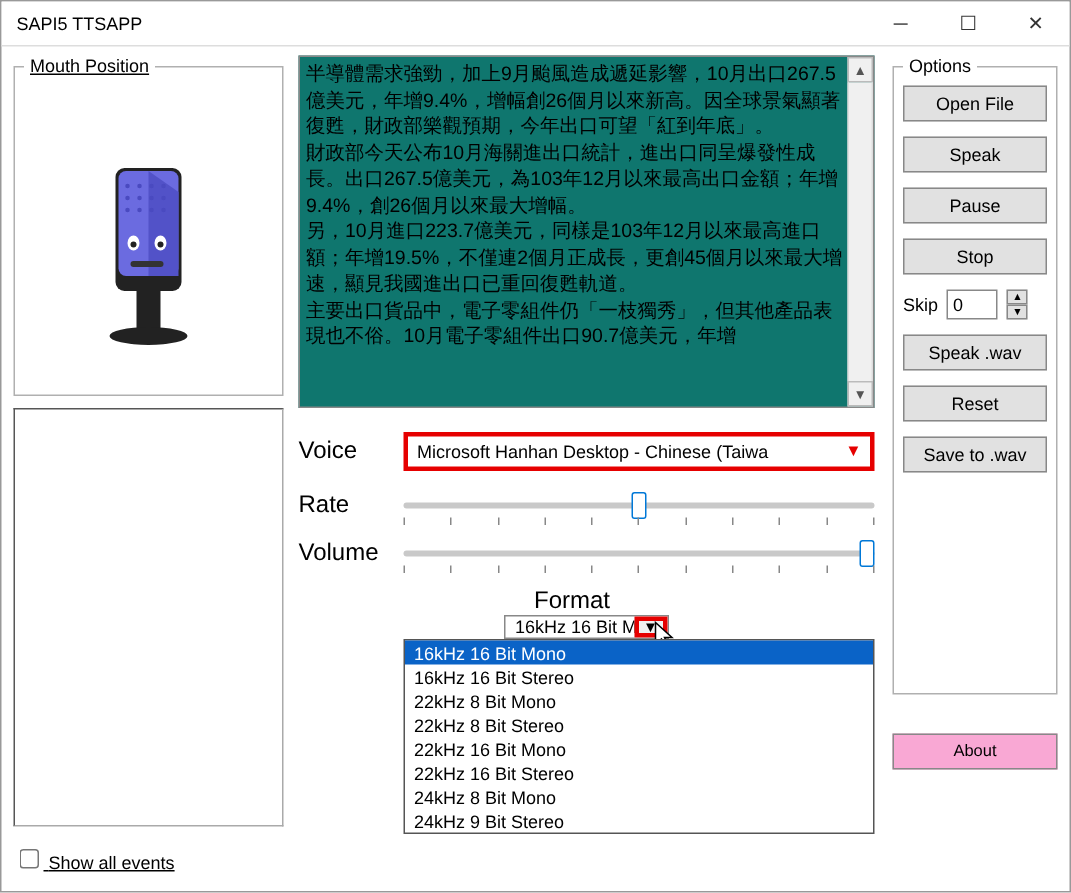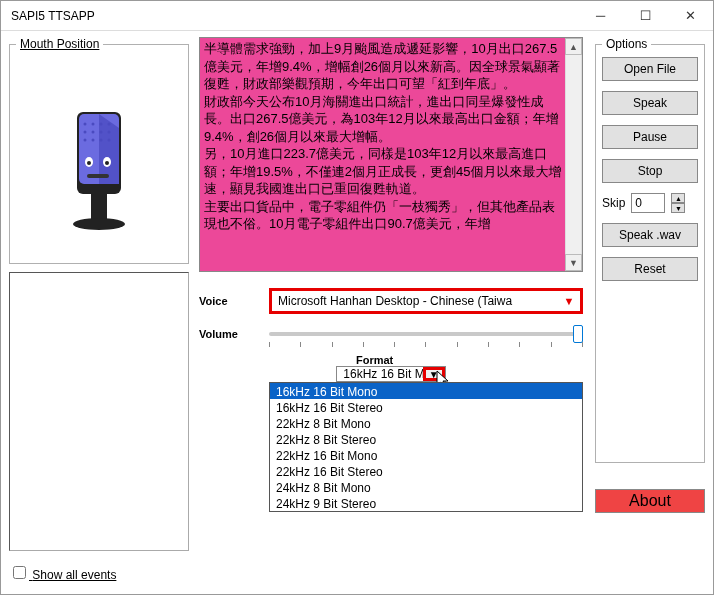--- a/index.html
+++ b/index.html
@@ -78,7 +78,7 @@
     position: relative;
     height: 235px;
     border: 1px solid #888;
-    background: #ec4899;
+    background: #0f766e;
     margin-bottom: 16px;
   }
   .text-content {

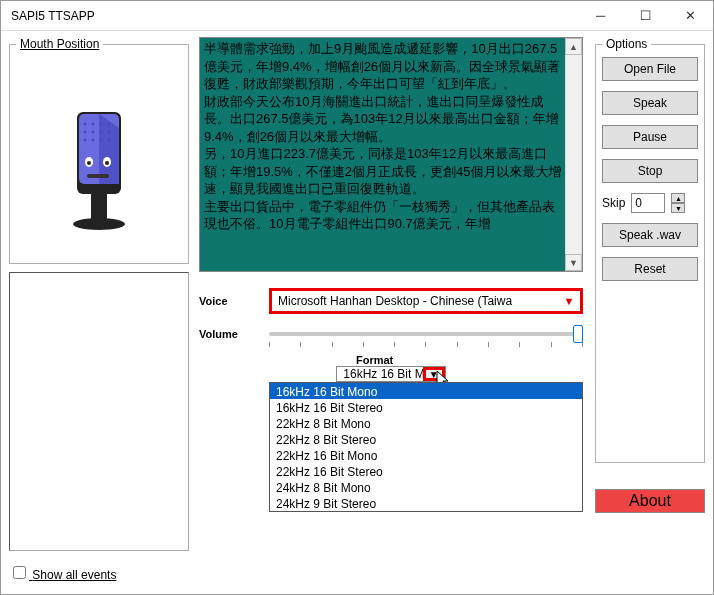--- a/index.html
+++ b/index.html
@@ -114,8 +114,7 @@
   }
   .row-label {
     width: 70px;
-    font-size: 11px;
-    font-weight: bold;
+    font-size: 16px;
   }
   .voice-select {
     flex: 1;

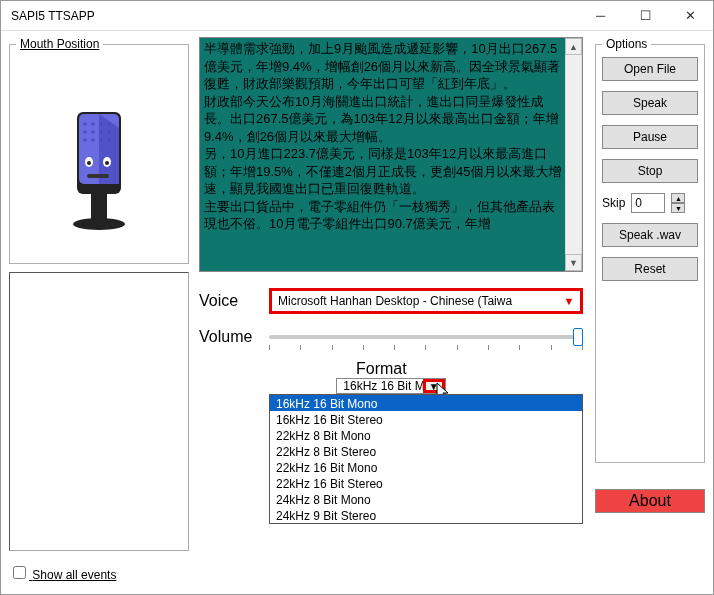--- a/index.html
+++ b/index.html
@@ -384,6 +384,7 @@
       </div>
       <button>Speak .wav</button>
       <button>Reset</button>
+      <button>Save to .wav</button>
     </fieldset>
     <button class="about-btn" style="width:100%;height:24px;background:#ef4444;border:1px solid #888;font-size:16px;text-align:center;">About</button>
   </div>

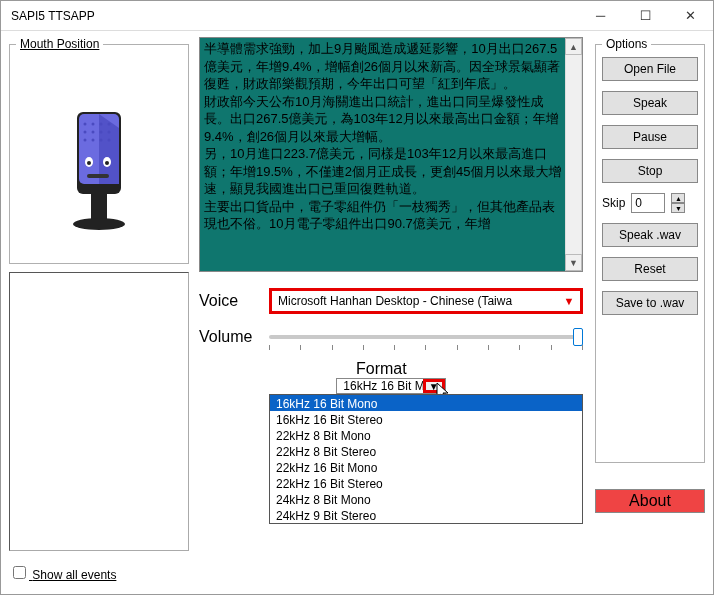--- a/index.html
+++ b/index.html
@@ -321,6 +321,25 @@
       </div>
     </div>
 
+    <div class="row">
+      <div class="row-label">Rate</div>
+      <div class="slider-track">
+        <div class="slider-thumb" id="rate-thumb" style="left: calc(50% - 5px);"></div>
+        <div class="ticks">
+            <span></span>
+            <span></span>
+            <span></span>
+            <span></span>
+            <span></span>
+            <span></span>
+            <span></span>
+            <span></span>
+            <span></span>
+            <span></span>
+            <span></span>
+          </div>
+      </div>
+    </div>
 
     <div class="row">
       <div class="row-label">Volume</div>

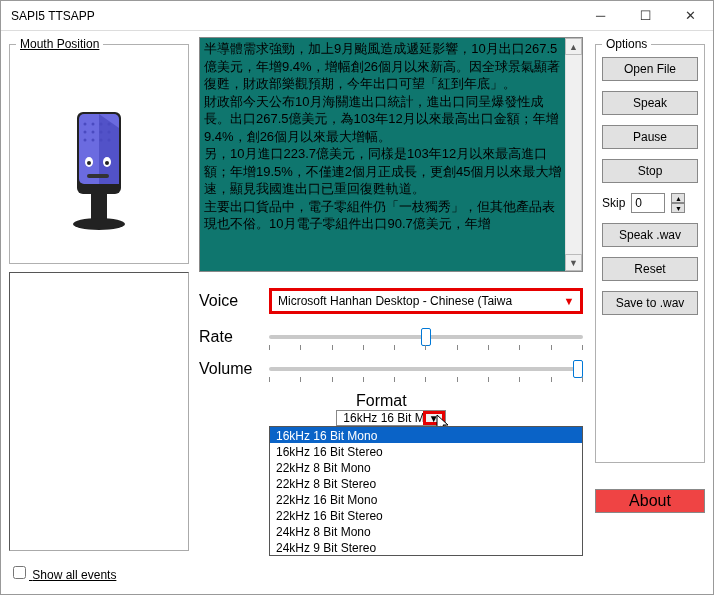--- a/index.html
+++ b/index.html
@@ -405,7 +405,7 @@
       <button>Reset</button>
       <button>Save to .wav</button>
     </fieldset>
-    <button class="about-btn" style="width:100%;height:24px;background:#ef4444;border:1px solid #888;font-size:16px;text-align:center;">About</button>
+    <button class="about-btn" style="width:100%;height:24px;background:#f9a8d4;border:1px solid #888;font-size:11px;text-align:center;">About</button>
   </div>
 </div>
 

